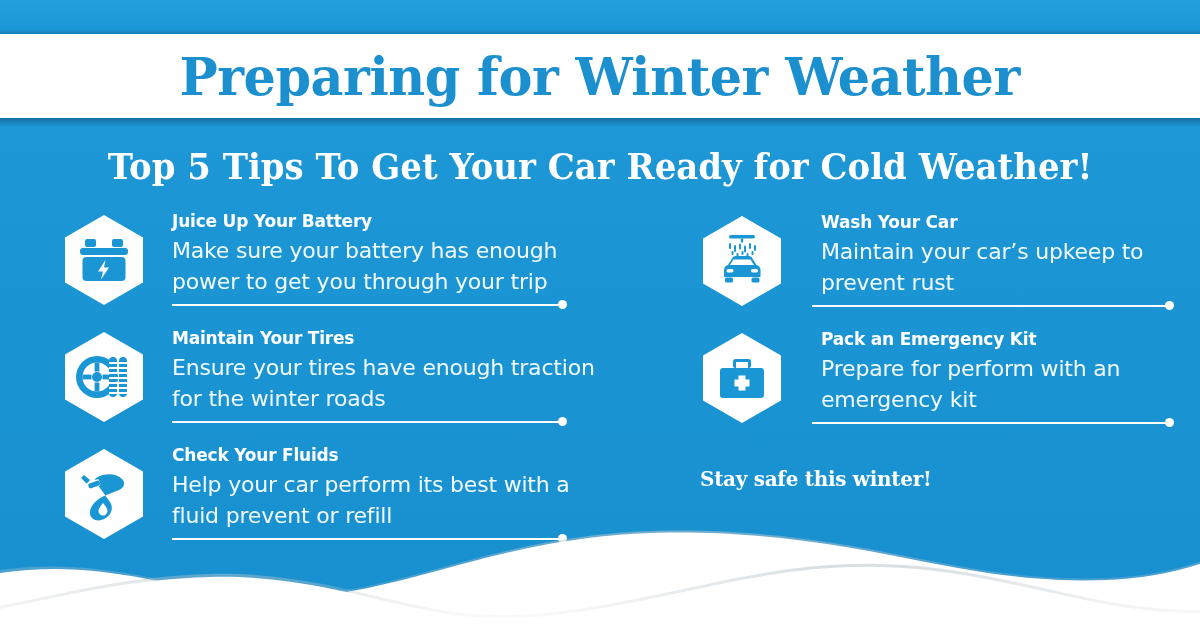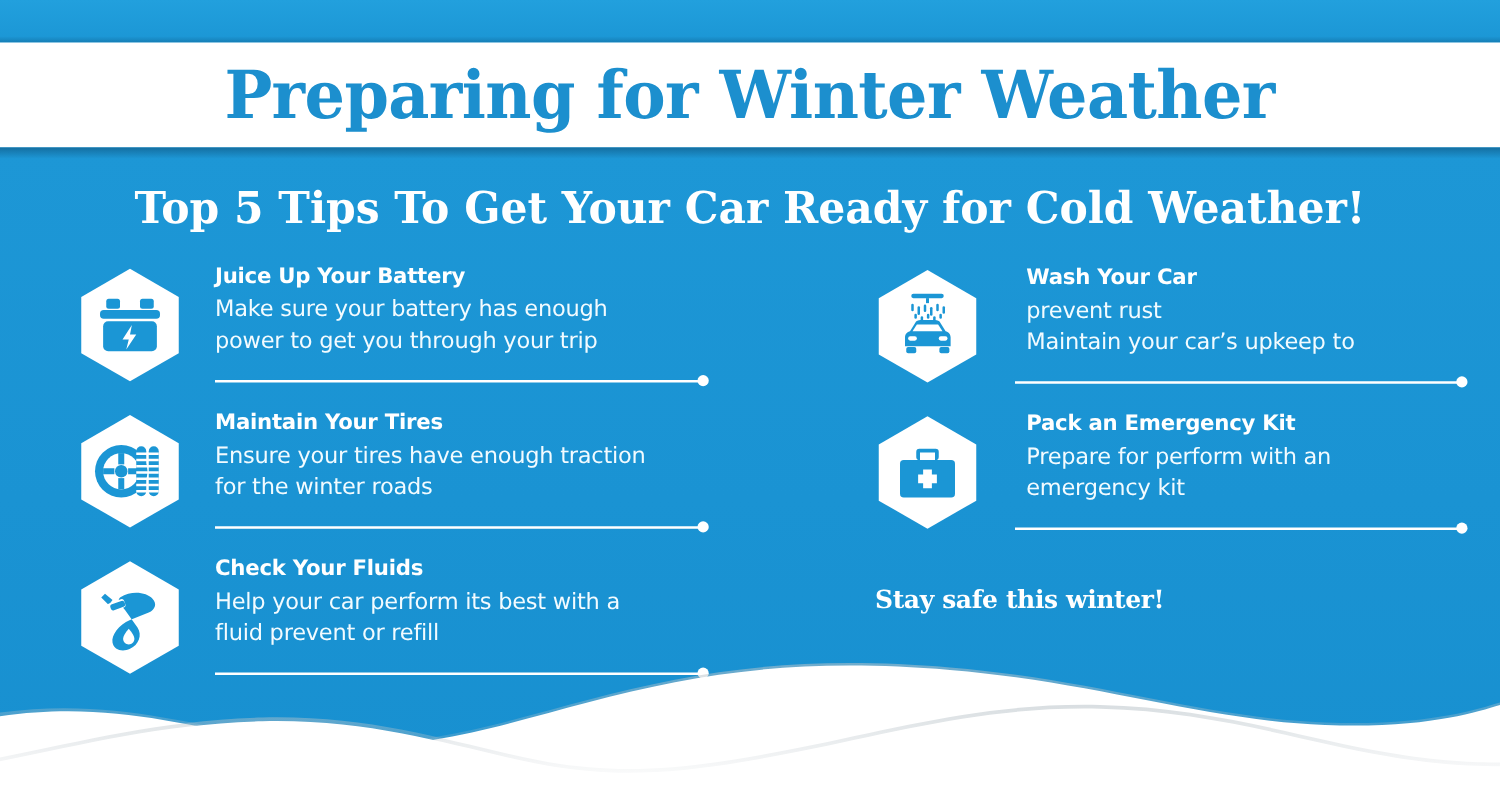--- a/index.html
+++ b/index.html
@@ -132,7 +132,7 @@
   .tip-desc {
     font-family: "DejaVu Sans", sans-serif;
     font-weight: normal;
-    font-size: 18px;
+    font-size: 22px;
     color: #f2fbff;
     line-height: 1.42;
     margin: 0;

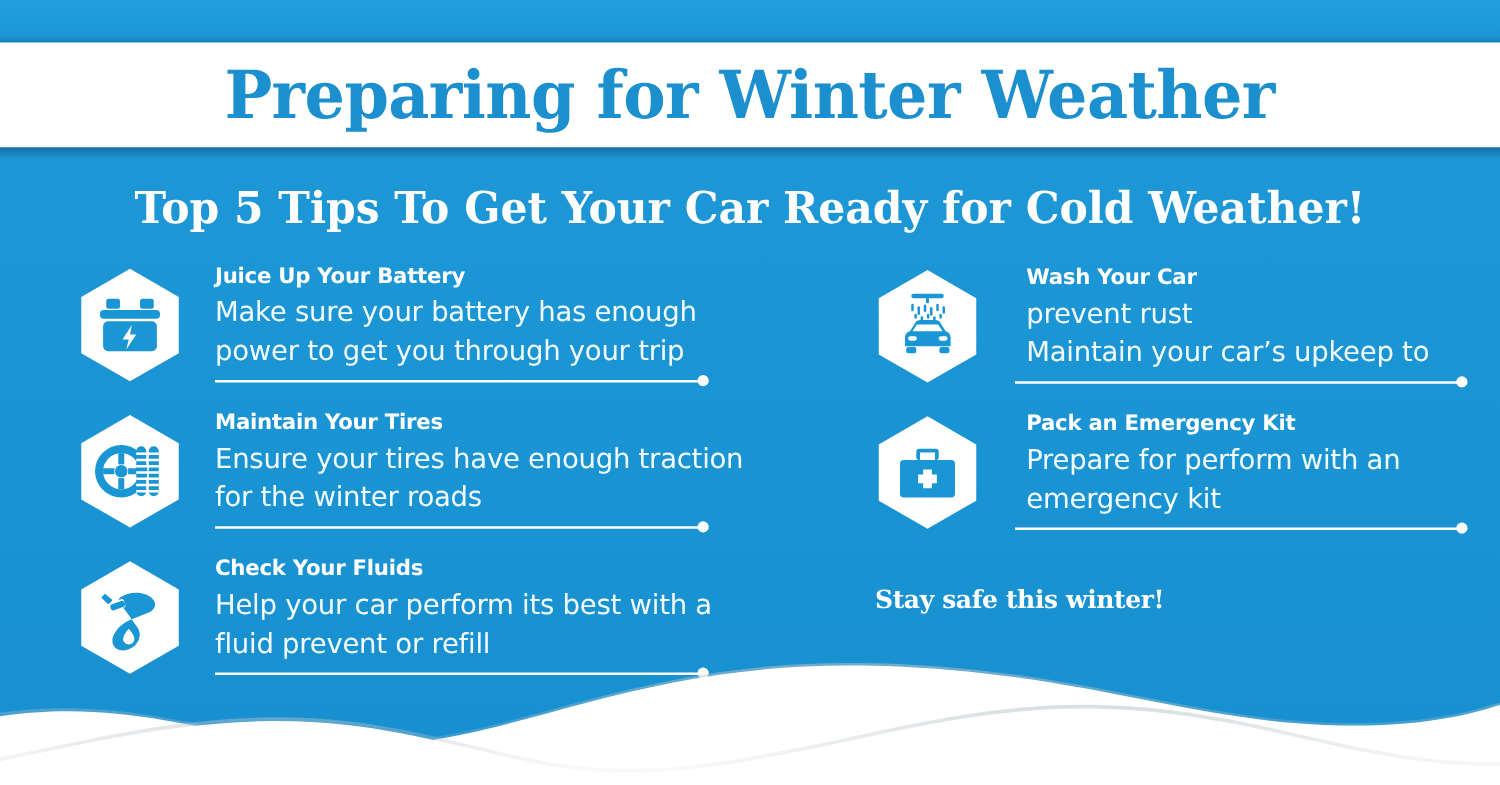--- a/index.html
+++ b/index.html
@@ -328,8 +328,8 @@
       <div class="tip-text">
         <p class="tip-title">Wash Your Car</p>
         <p class="tip-desc">
+          <span>Maintain your car’s upkeep to</span>
           <span>prevent rust</span>
-          <span>Maintain your car’s upkeep to</span>
         </p>
       </div>
       <div class="rule rule-r">

